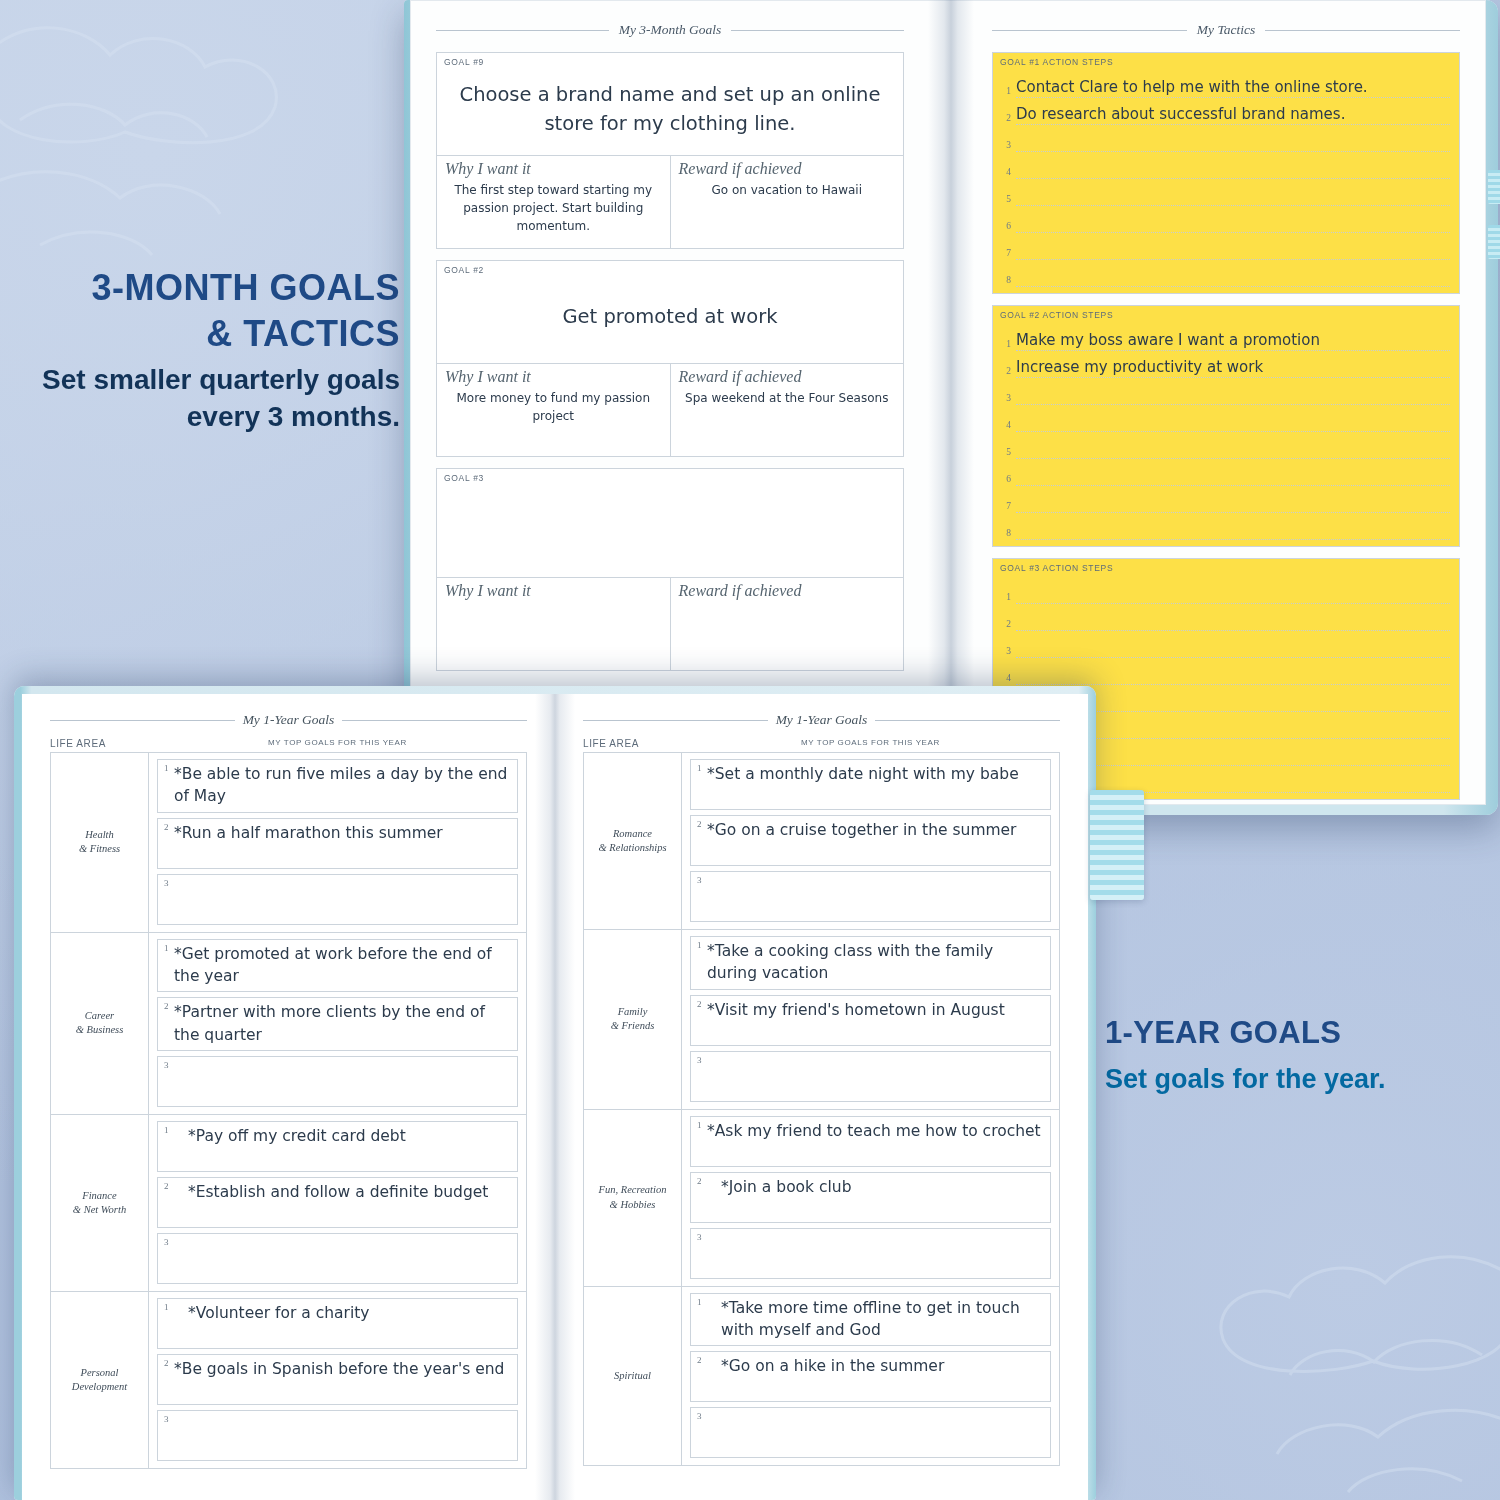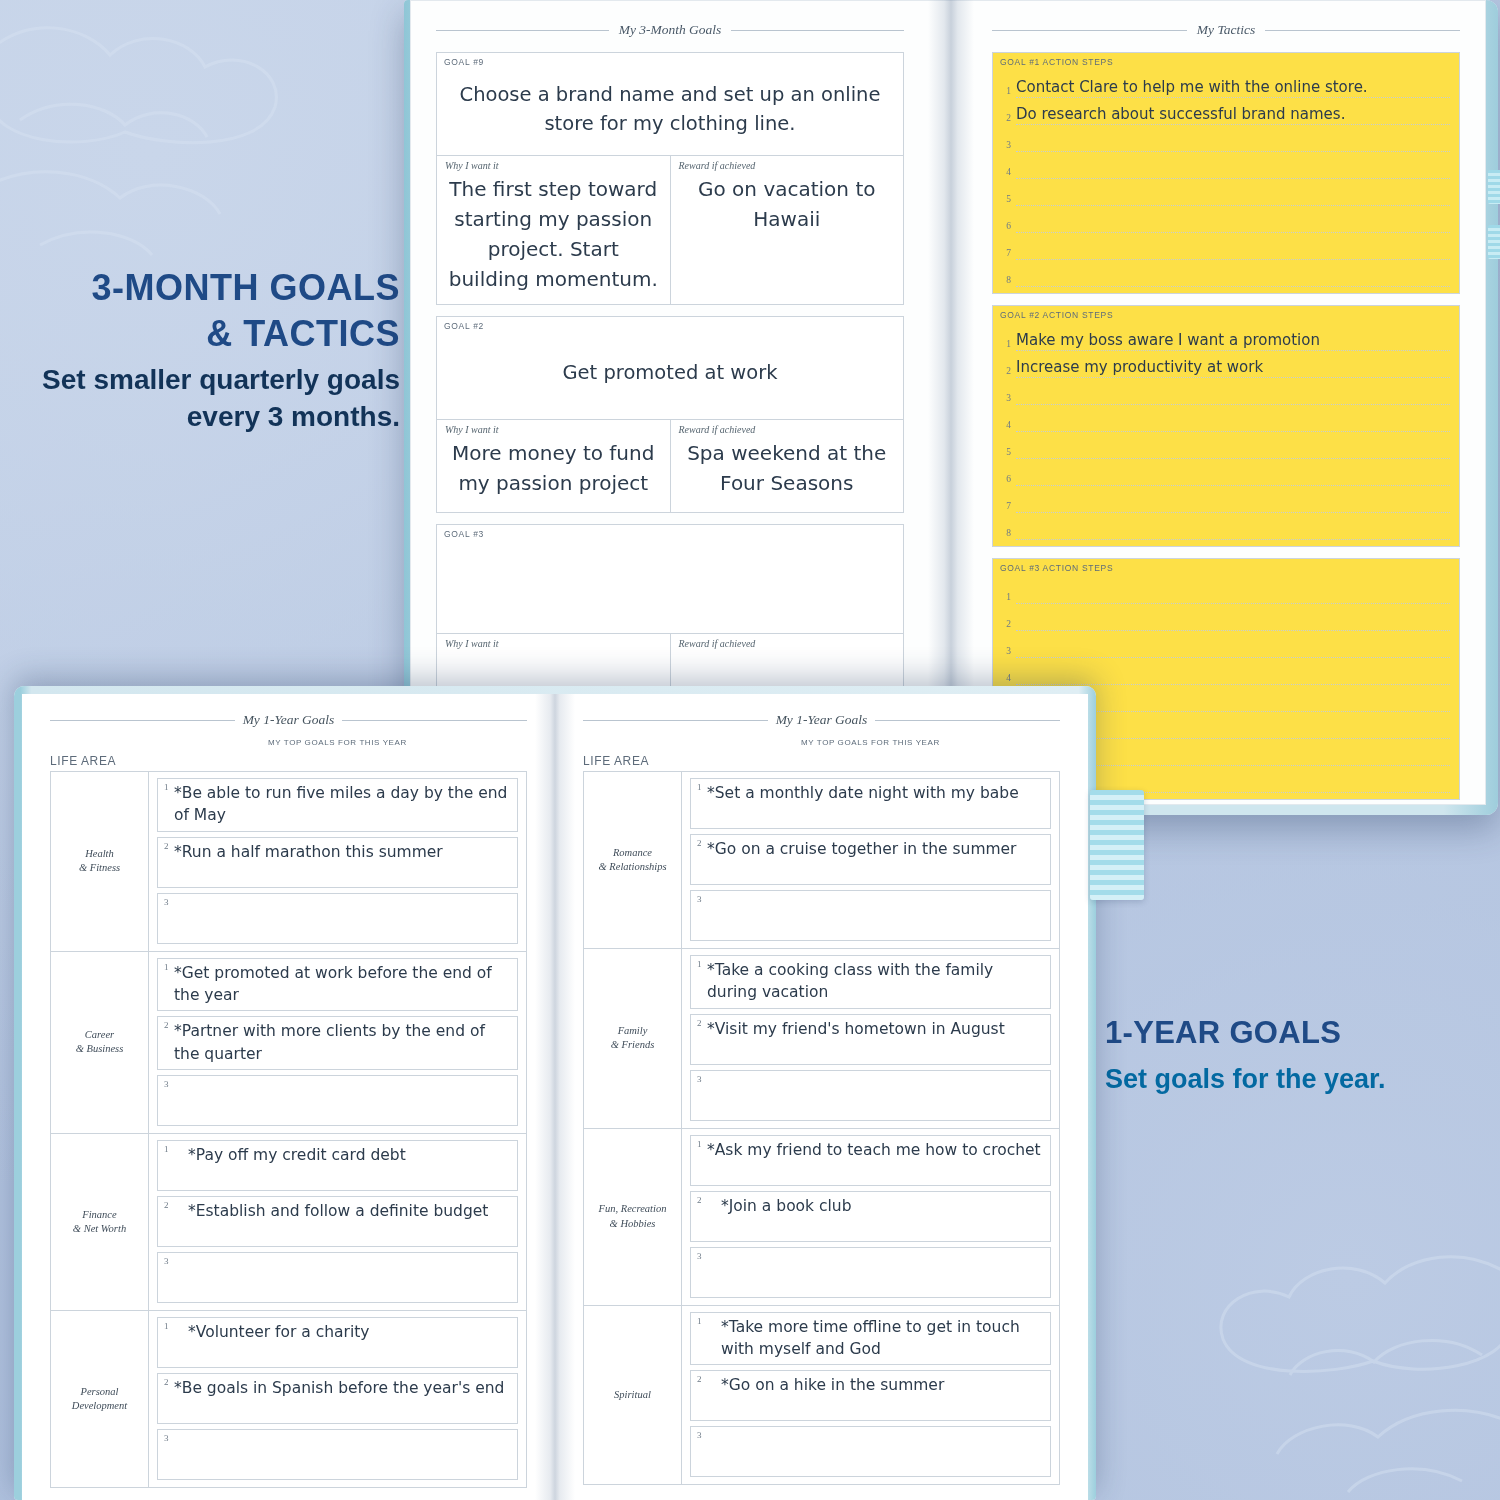--- a/index.html
+++ b/index.html
@@ -71,7 +71,7 @@
   .goal-split { display:flex; border-top:1px solid #ccd4dc; }
   .goal-split > div { flex:1; padding:4px 8px 10px; min-height:92px; }
   .goal-split > div:first-child { border-right:1px solid #ccd4dc; }
-  .goal-split .sub { font-family:"Liberation Serif", serif; font-style:italic; font-size:10px; color:#55646f; margin-bottom:3px; }
+  .goal-split .sub { font-family:"Liberation Serif", serif; font-style:italic; font-size:16px; color:#55646f; margin-bottom:3px; }
   .goal-split .hand { font-size:20px; }
   .goal-split .hand.c { text-align:center; }
 

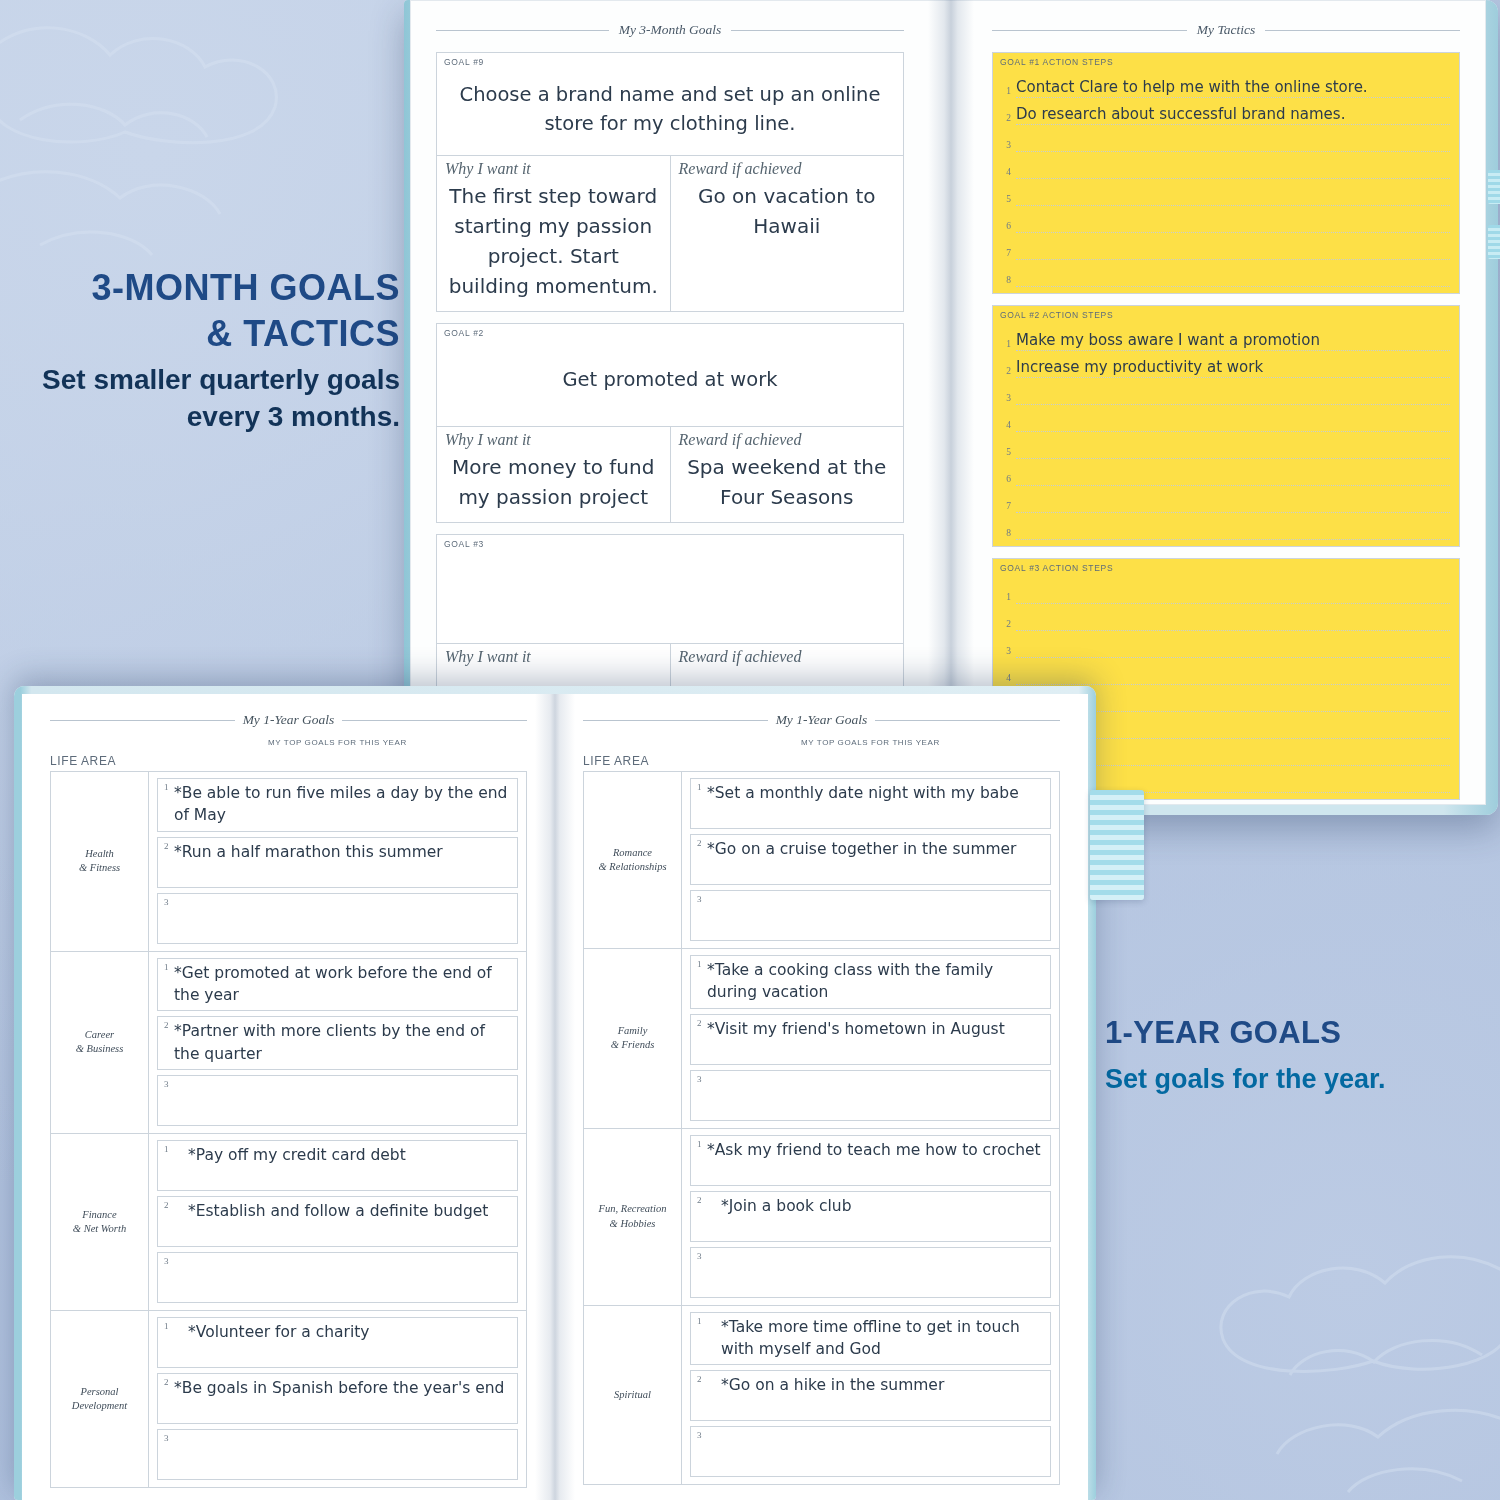--- a/index.html
+++ b/index.html
@@ -72,7 +72,7 @@
   .goal-split > div { flex:1; padding:4px 8px 10px; min-height:92px; }
   .goal-split > div:first-child { border-right:1px solid #ccd4dc; }
   .goal-split .sub { font-family:"Liberation Serif", serif; font-style:italic; font-size:16px; color:#55646f; margin-bottom:3px; }
-  .goal-split .hand { font-size:20px; }
+  .goal-split .hand { font-size:12px; }
   .goal-split .hand.c { text-align:center; }
 
   

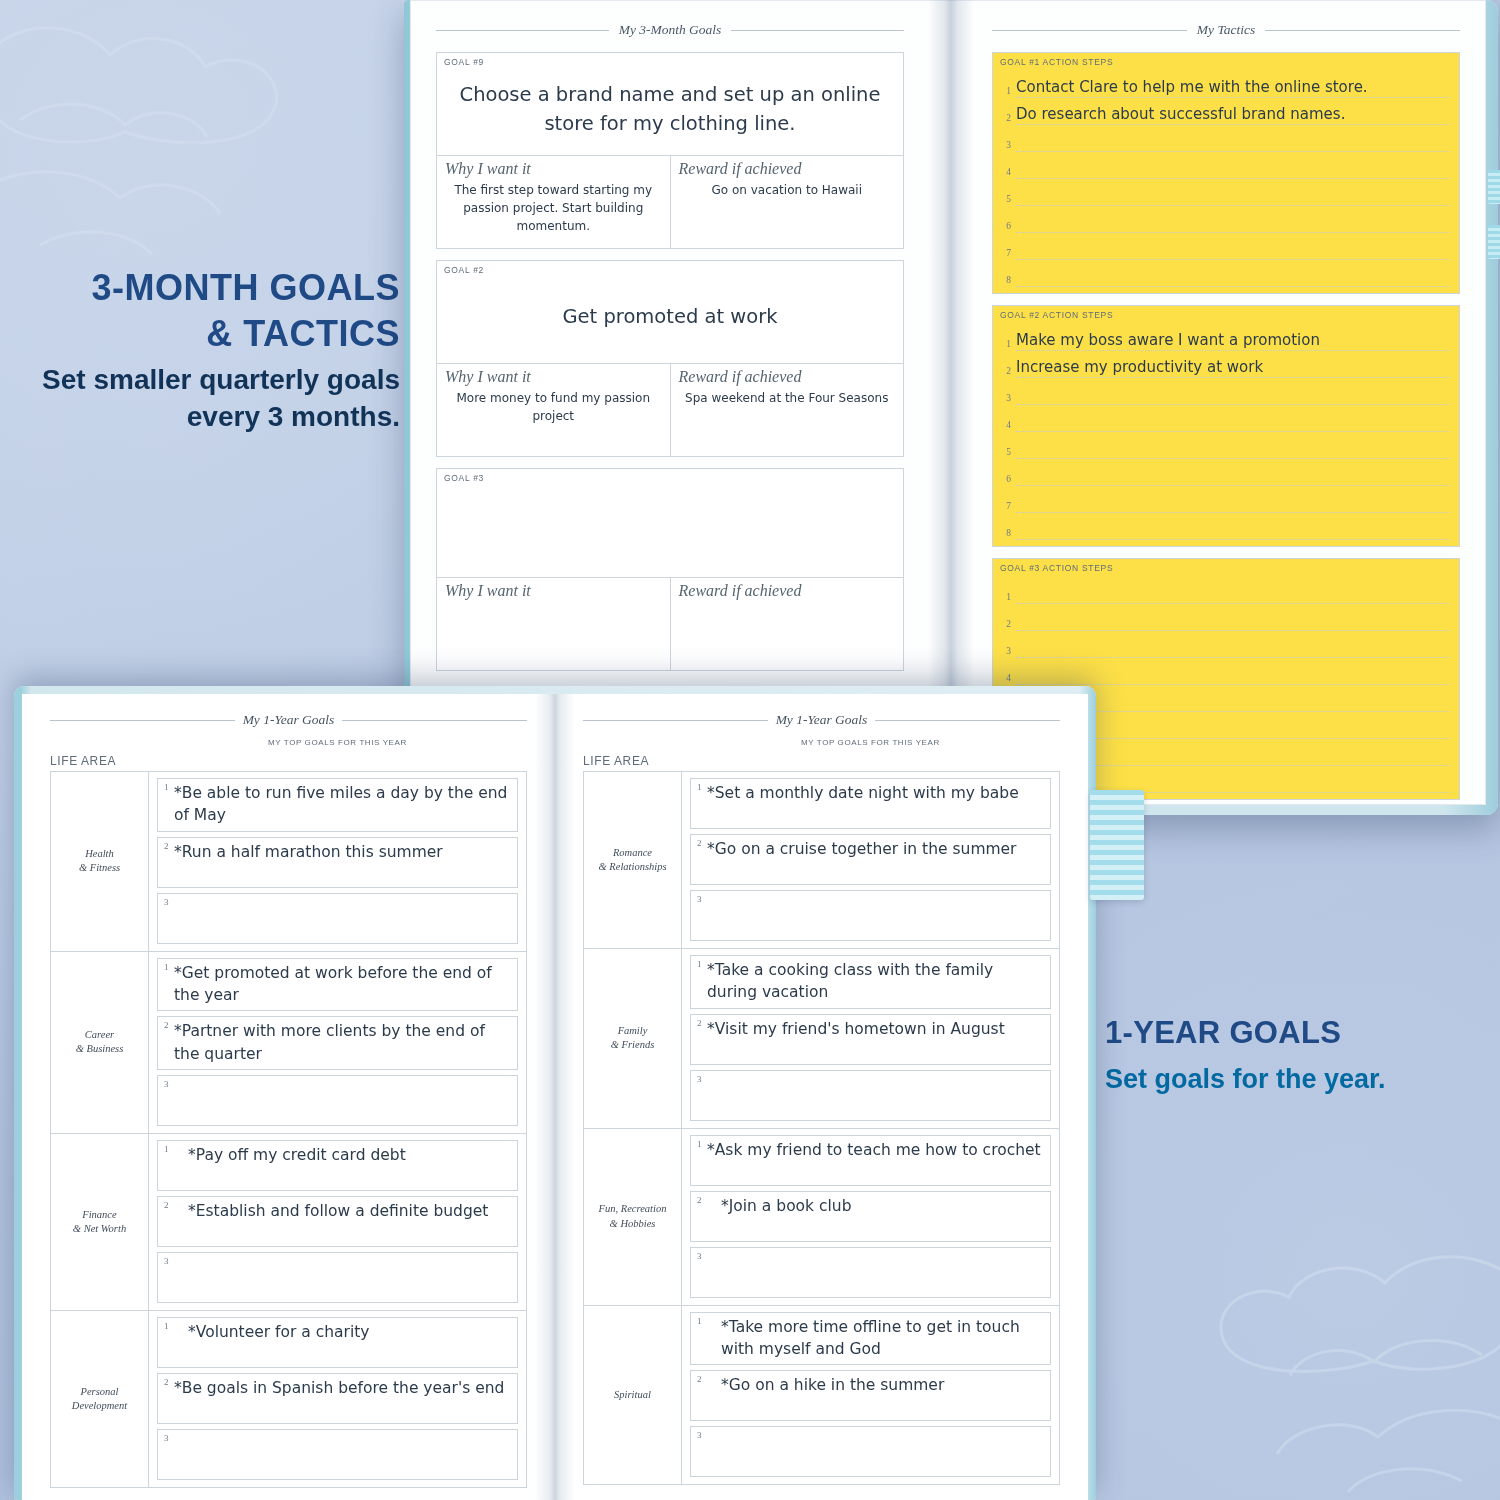--- a/index.html
+++ b/index.html
@@ -104,7 +104,7 @@
   .yr-head .line { flex:1; height:1px; background:#b9c4cf; }
   .yr-head .ttl { font-family:"Liberation Serif", serif; font-style:italic; font-size:13.5px; color:#46545f; white-space:nowrap;}
   .col-head { display:flex; margin-bottom:3px; }
-  .col-head .c1 { width:98px; font-size:12px; letter-spacing:.6px; color:#5d6b7a;margin-top:16px; }
+  .col-head .c1 { width:98px; font-size:10px; letter-spacing:.6px; color:#5d6b7a; }
   .col-head .c2 { flex:1; text-align:center; font-size:8px; letter-spacing:.6px; color:#5d6b7a; }
 
   .area-row { display:flex; border:1px solid #ccd4dc; border-bottom:none; }

